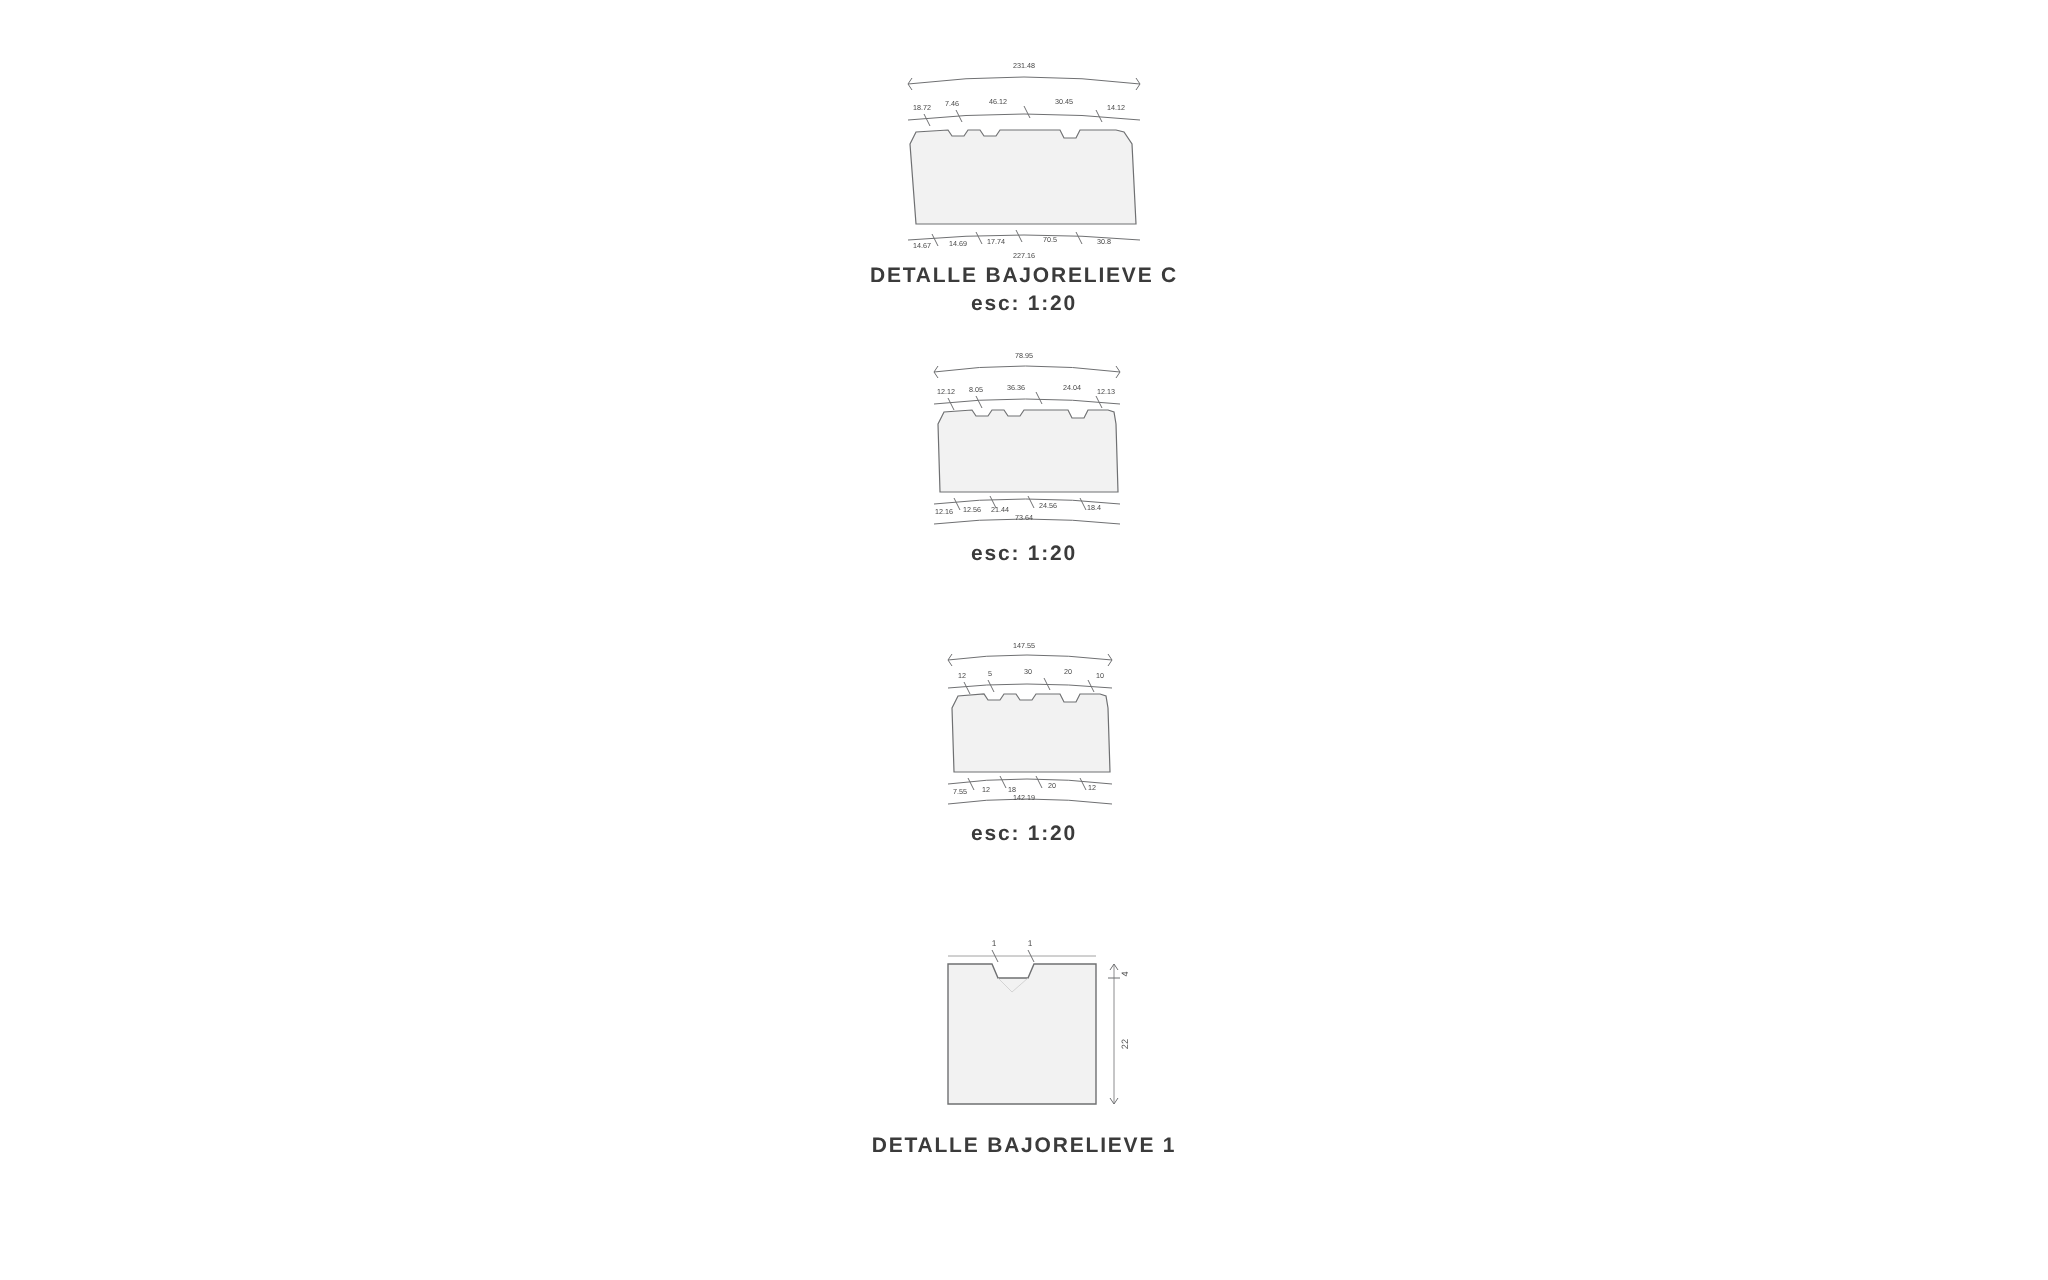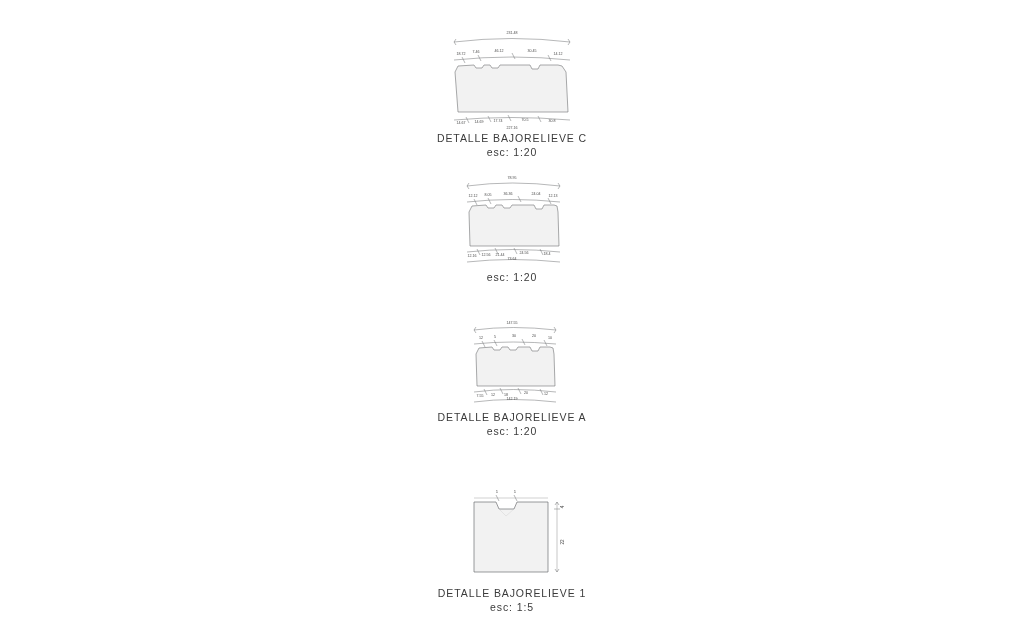--- a/index.html
+++ b/index.html
@@ -41,6 +41,7 @@
     font-size: 10.5px;
     line-height: 14px;
     white-space: nowrap;
+    font-weight: bold;
   }
   #block-c { top: 24px; }
   #block-b { top: 168px; }

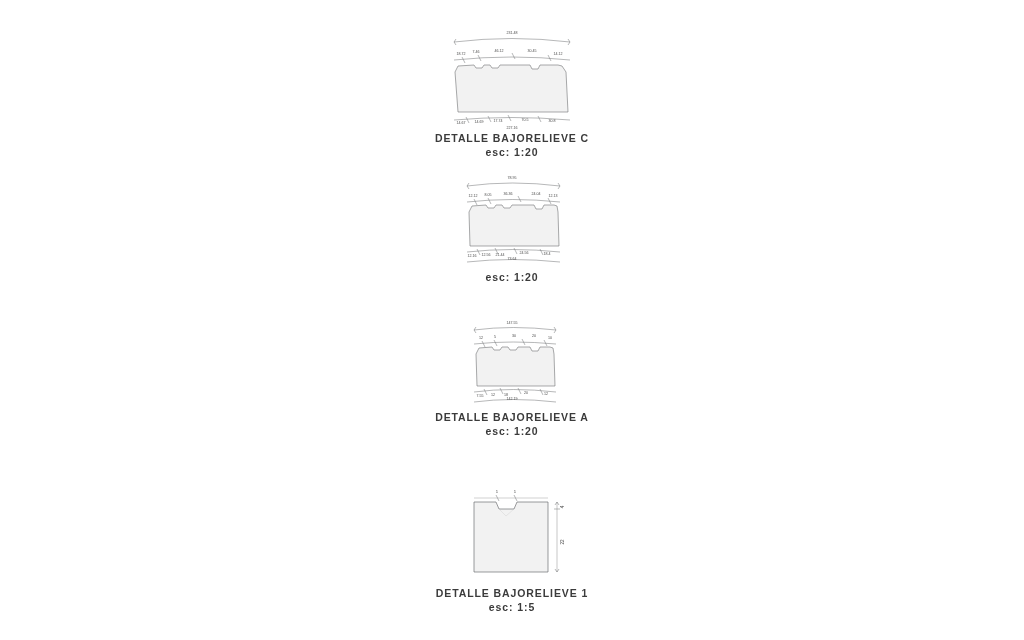--- a/index.html
+++ b/index.html
@@ -185,7 +185,6 @@
       </svg>
     </div>
     <div class="cap-wrap">
-      <div class="caption">DETALLE BAJORELIEVE A</div>
       <div class="caption scale">esc: 1:20</div>
     </div>
   </div>

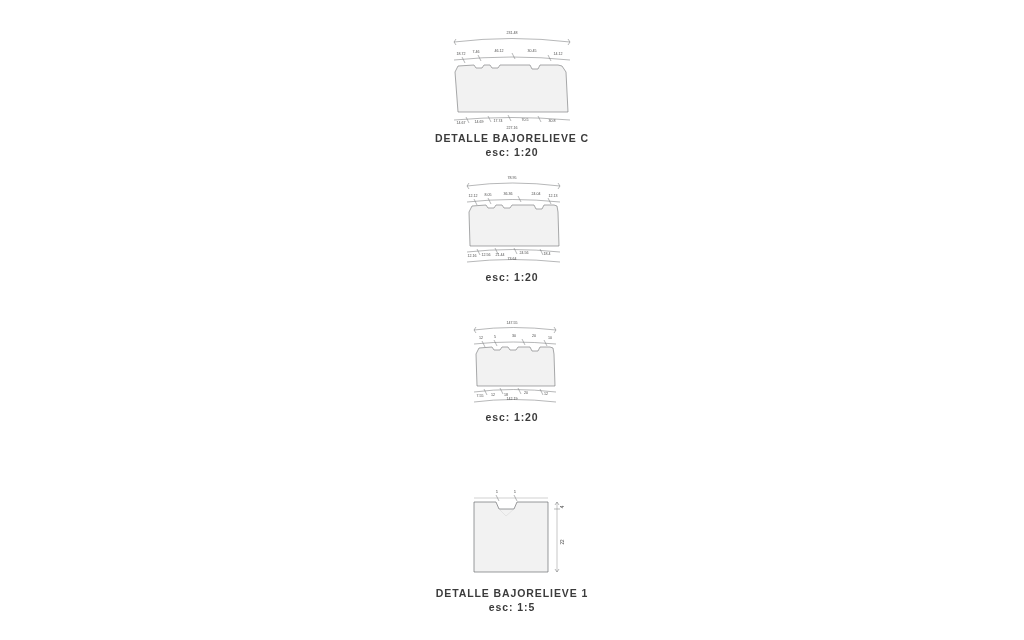--- a/index.html
+++ b/index.html
@@ -46,7 +46,7 @@
   #block-c { top: 24px; }
   #block-b { top: 168px; }
   #block-a { top: 316px; }
-  #block-1 { top: 476px; }
+  #block-1 { top: 456px; }
   .cap-wrap { margin-top: 2px; }
 </style>
 </head>

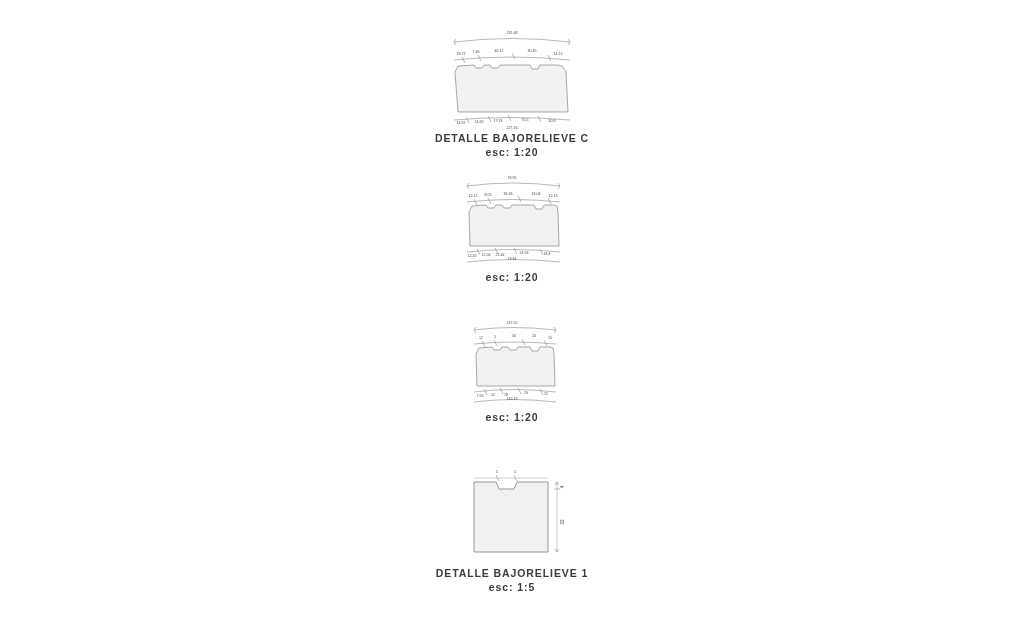--- a/index.html
+++ b/index.html
@@ -218,7 +218,6 @@
     </div>
     <div class="cap-wrap">
       <div class="caption">DETALLE BAJORELIEVE 1</div>
-      <div class="caption scale">esc: 1:5</div>
     </div>
   </div>
 

